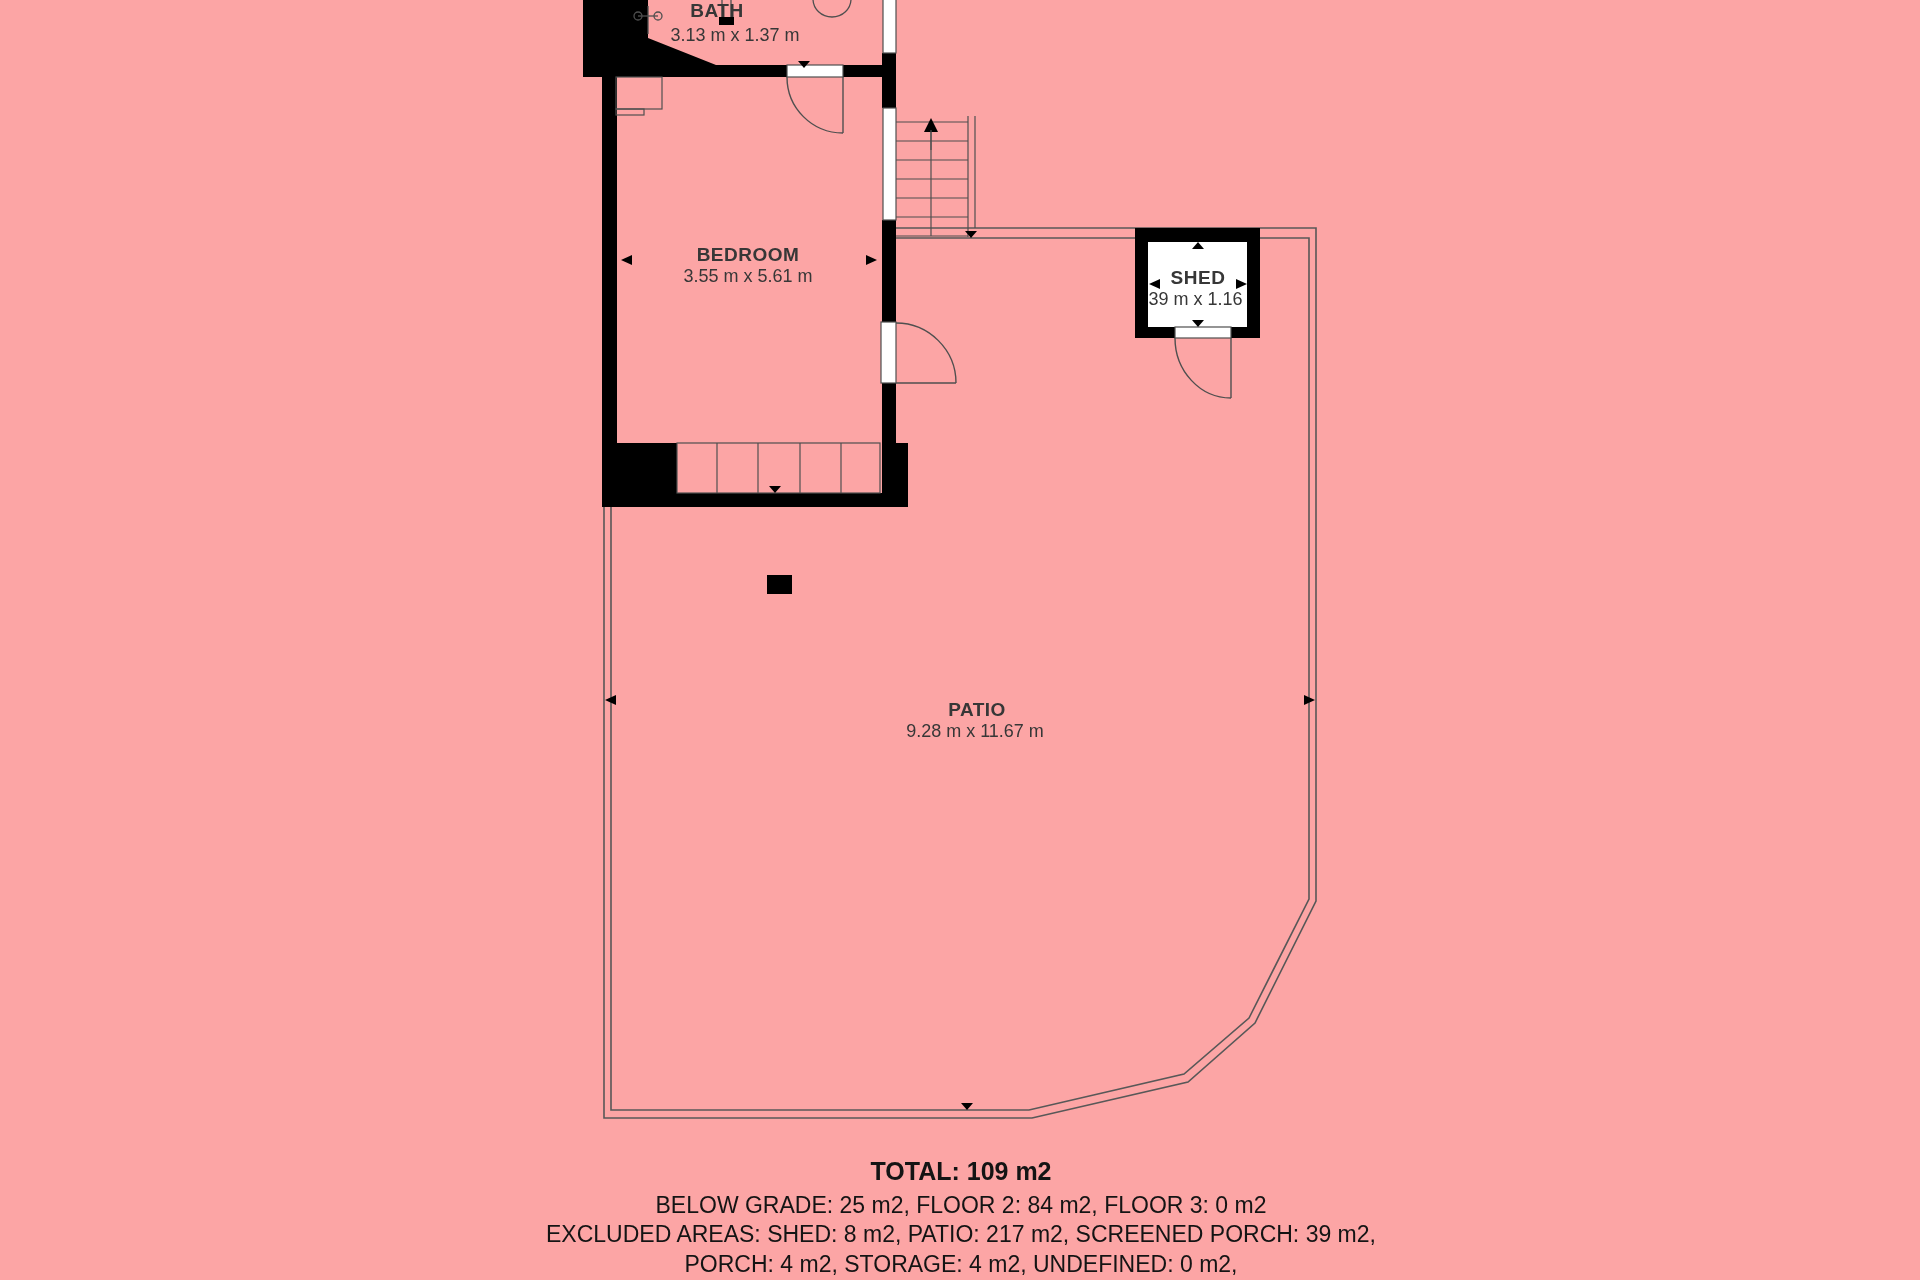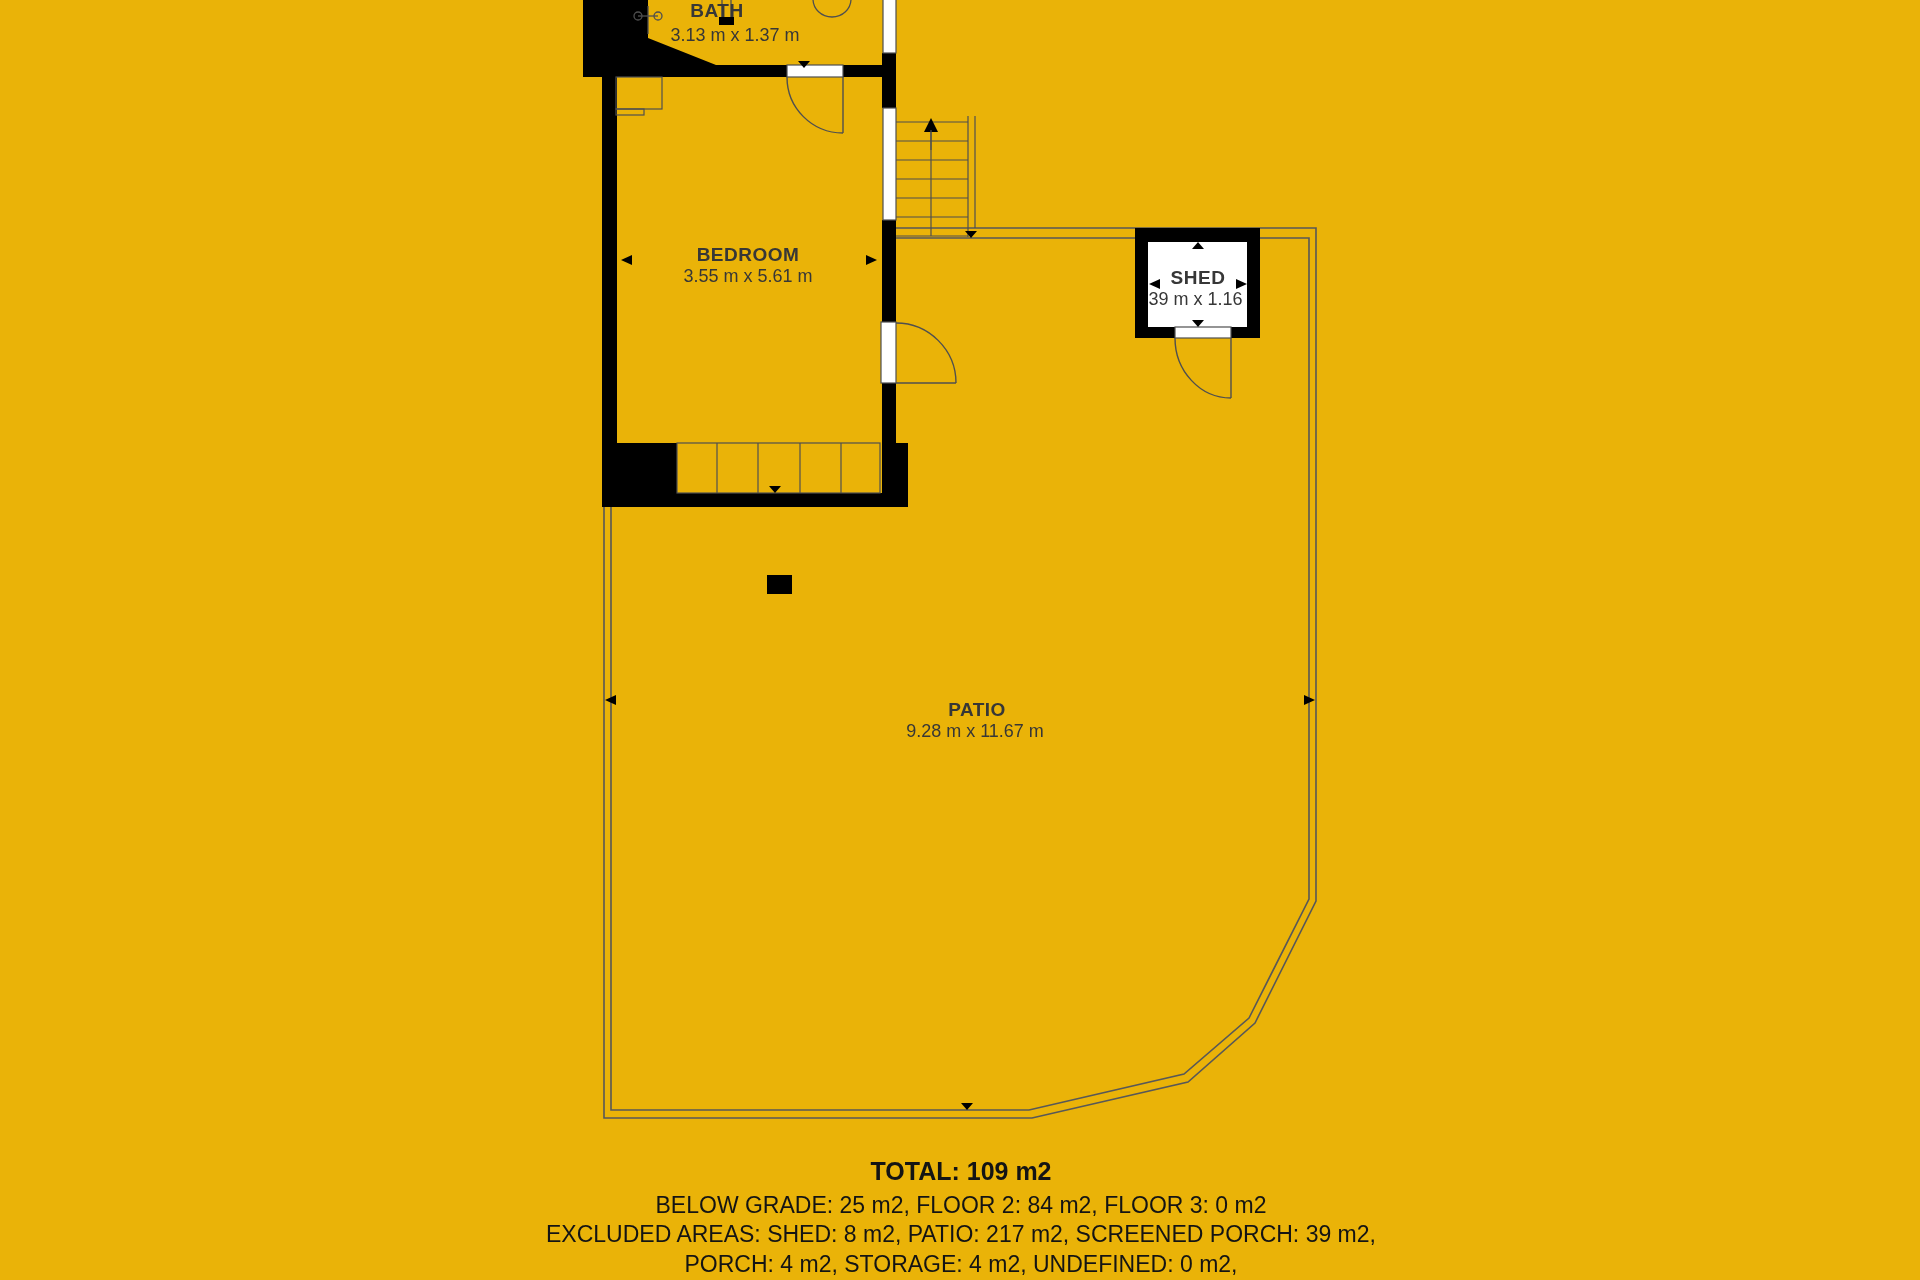--- a/index.html
+++ b/index.html
@@ -3,7 +3,7 @@
 <meta charset="utf-8">
 <style>
   html,body{margin:0;padding:0;background:#ffffff;}
-  .canvas{position:relative;width:1920px;height:1280px;background:#eab308;overflow:hidden;
+  .canvas{position:relative;width:1920px;height:1280px;background:#fca5a5;overflow:hidden;
           font-family:"Liberation Sans", sans-serif;}
   svg{display:block;}
   text{font-family:"Liberation Sans", sans-serif;}

